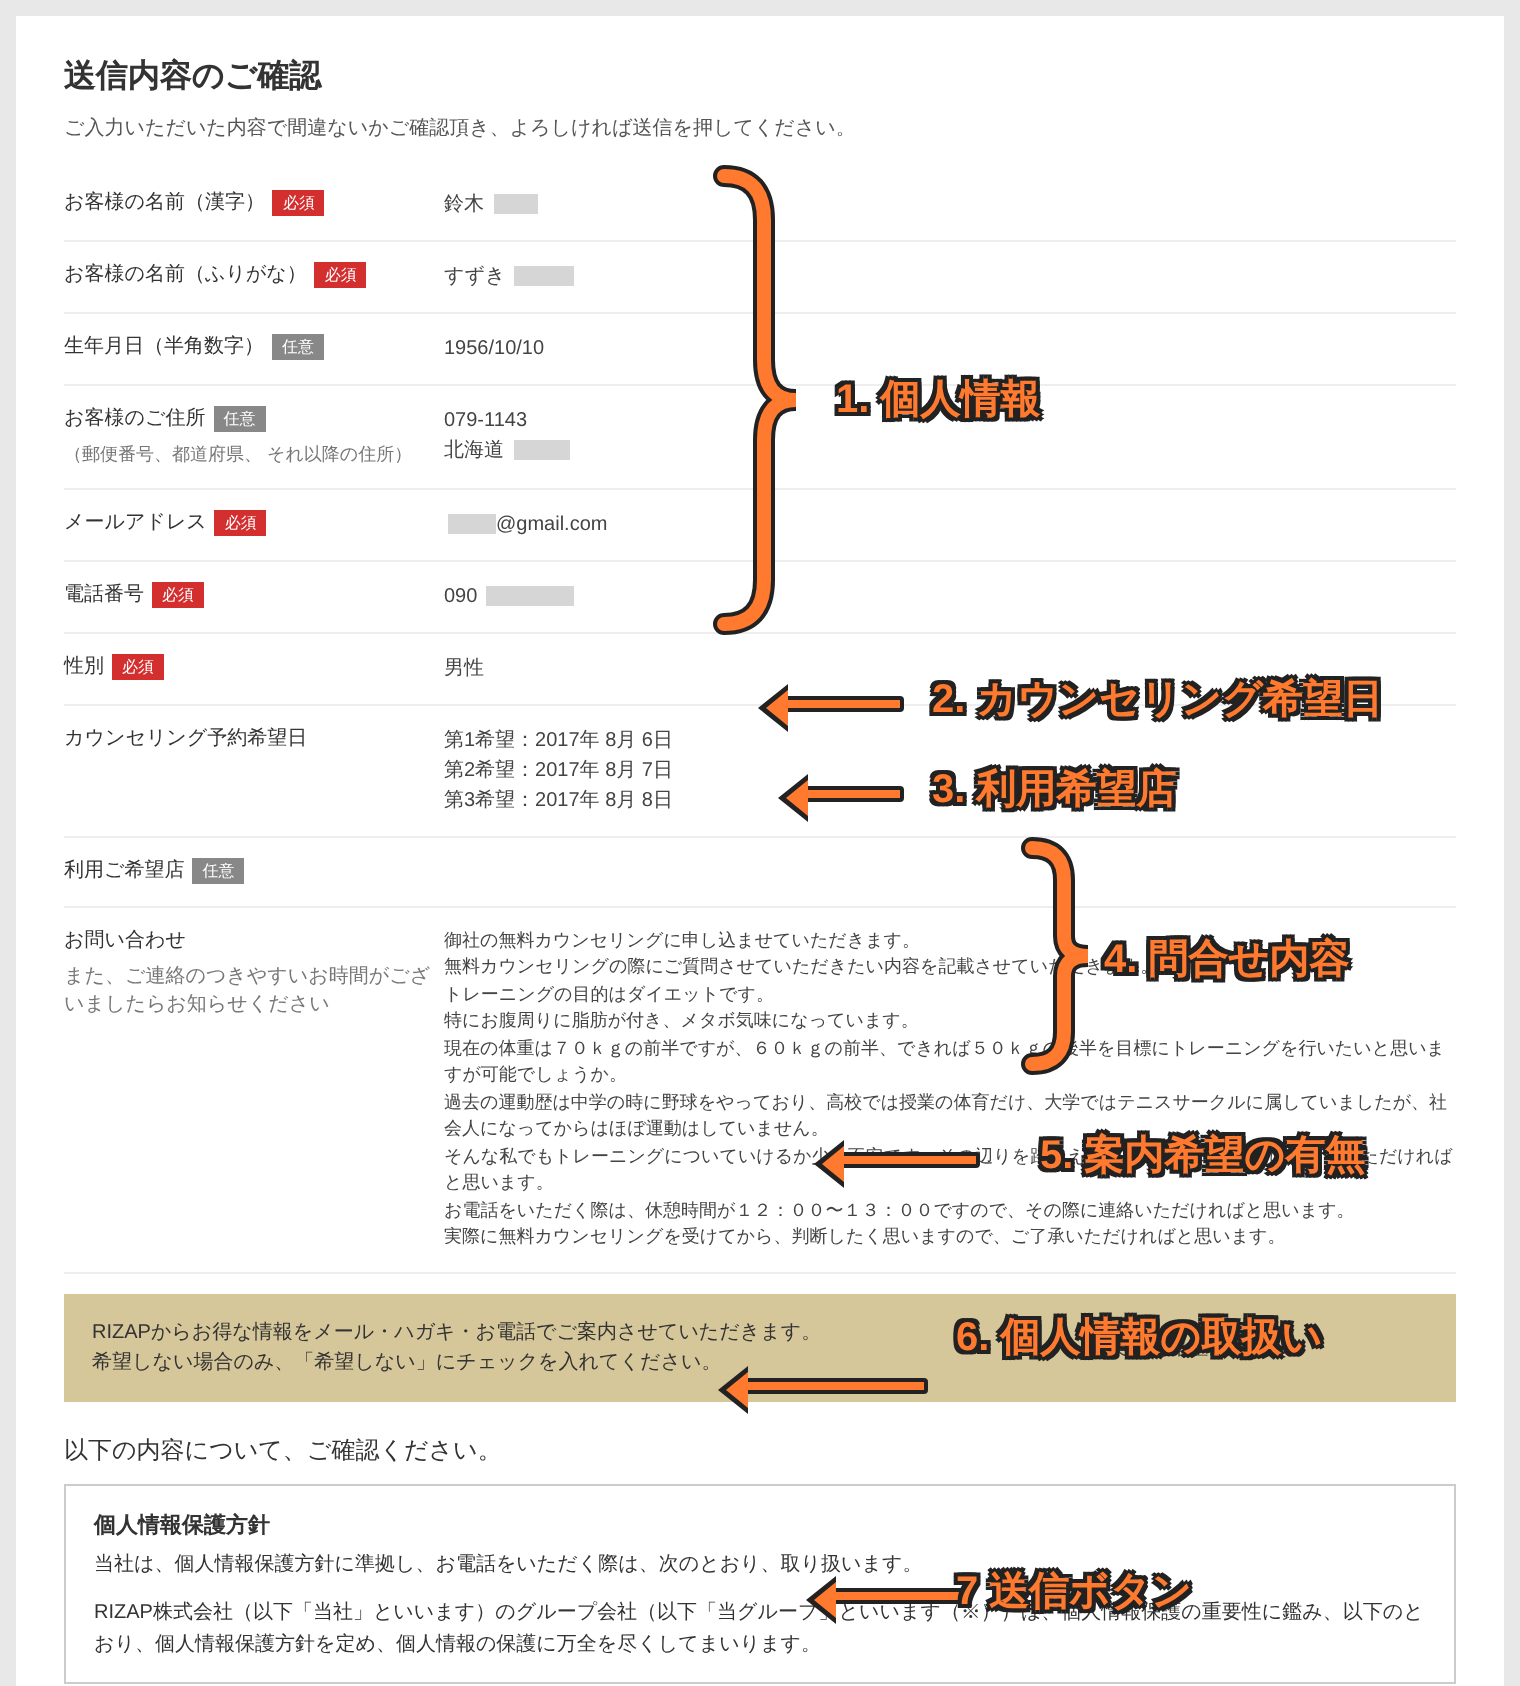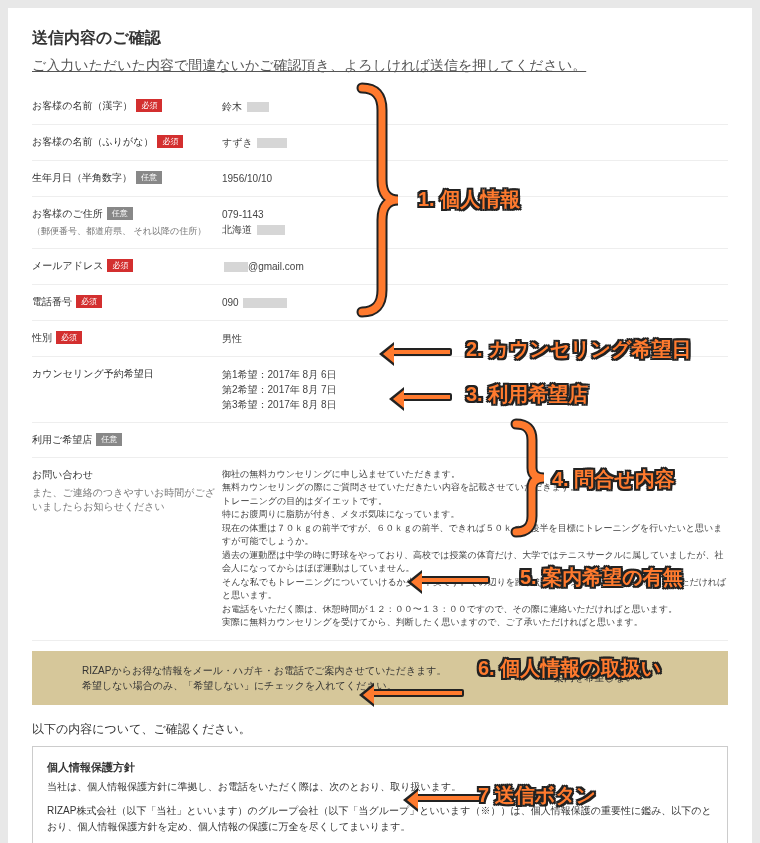--- a/index.html
+++ b/index.html
@@ -6,7 +6,7 @@
 body { font-family: "Hiragino Kaku Gothic Pro", "Meiryo", sans-serif; background: #e8e8e8; width: 760px; height: 843px; position: relative; overflow: hidden; }
 .page { background: #fff; margin: 8px; padding: 20px 24px; position: relative; }
 .page-title { font-size: 16px; font-weight: bold; color: #333; margin-bottom: 8px; }
-.page-sub { font-size: 14px; color: #555; margin-bottom: 14px; text-decoration: underline; }
+.page-sub { font-size: 10px; color: #555; margin-bottom: 14px; }
 .row { display: flex; border-bottom: 1px solid #eee; padding: 10px 0; font-size: 10px; color: #333; align-items: flex-start; }
 .row-label { width: 190px; display: flex; align-items: flex-start; gap: 4px; flex-wrap: wrap; line-height: 1.4; }
 .row-label .sub { color: #777; font-size: 9px; display: block; width: 100%; }

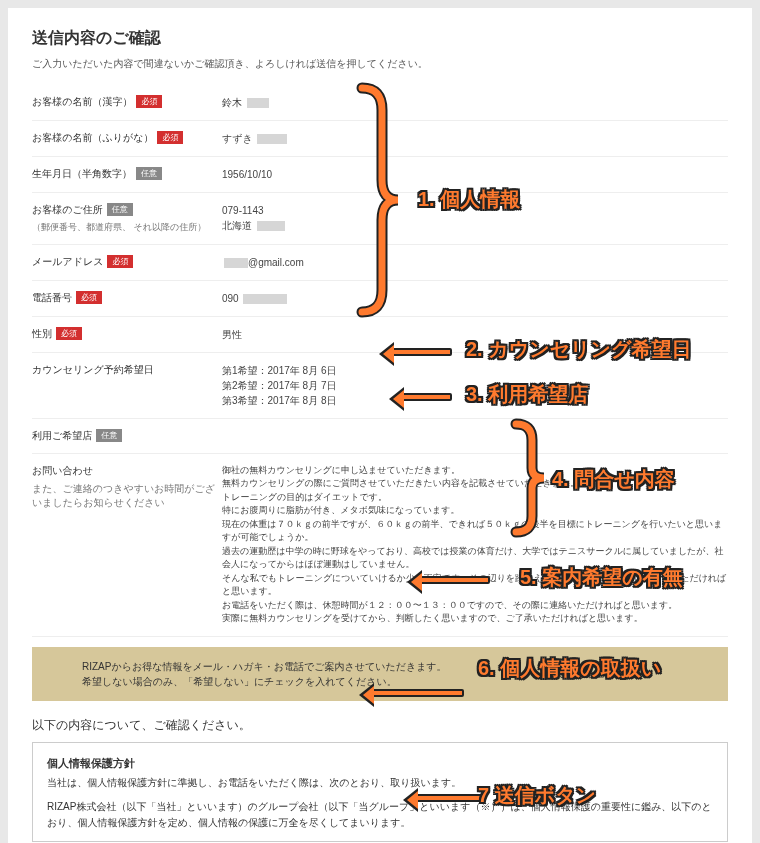--- a/index.html
+++ b/index.html
@@ -136,7 +136,7 @@
   </div>
 
   <div class="opt-row">
-    <div class="left" style="white-space:pre-line;margin-left:36px;">RIZAPからお得な情報をメール・ハガキ・お電話でご案内させていただきます。
+    <div class="left" style="white-space:pre-line;">RIZAPからお得な情報をメール・ハガキ・お電話でご案内させていただきます。
 希望しない場合のみ、「希望しない」にチェックを入れてください。</div>
     <div class="right">案内を希望しない</div>
   </div>

